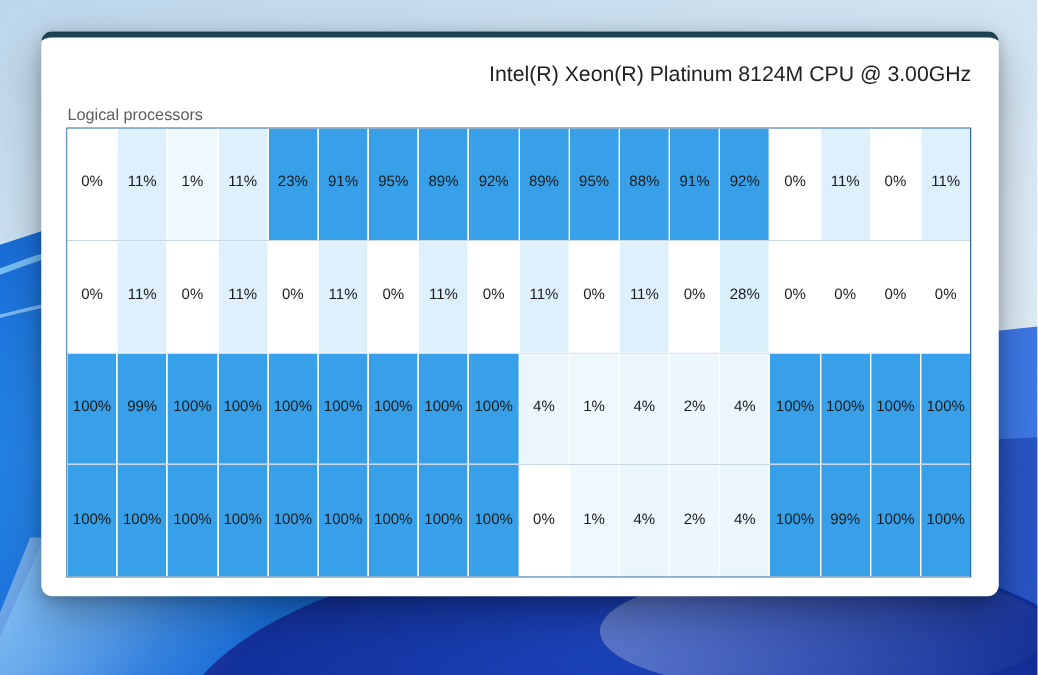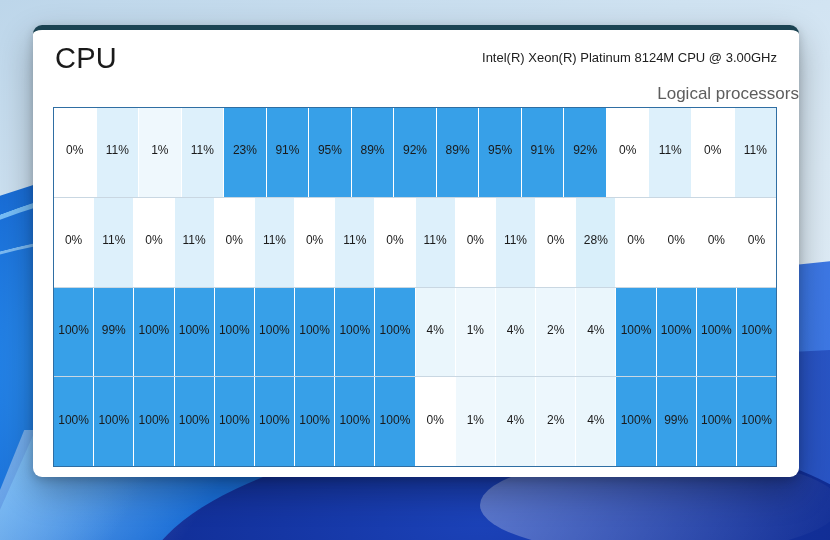--- a/index.html
+++ b/index.html
@@ -182,7 +182,6 @@
 
   <div id="tm-window">
     <div class="tm-header">
-      <div class="tm-title">CPU</div>
       <div class="tm-cpuname">Intel(R) Xeon(R) Platinum 8124M CPU @ 3.00GHz</div>
     </div>
     <div class="tm-sublabel">Logical processors</div>

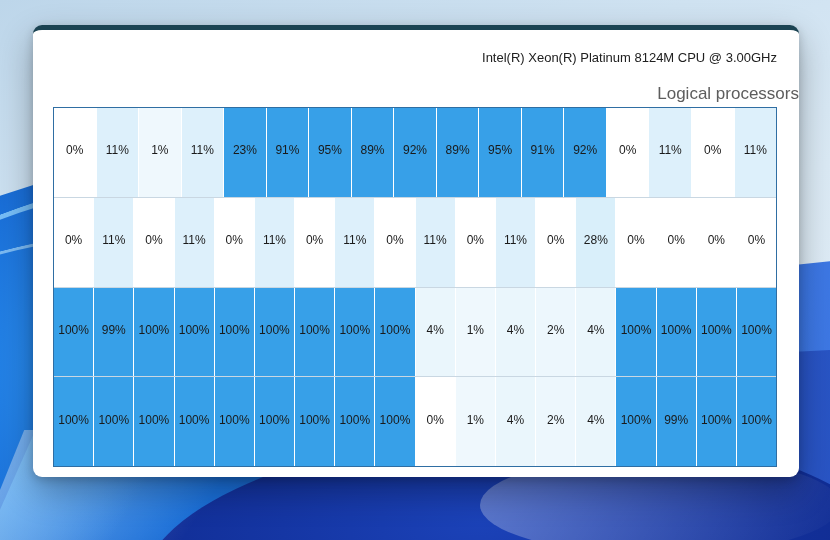--- a/index.html
+++ b/index.html
@@ -108,7 +108,7 @@
     position: absolute;
     right: 22px;
     top: 20px;
-    font-size: 13px;
+    font-size: 17px;
     color: #202020;
     white-space: nowrap;
   }

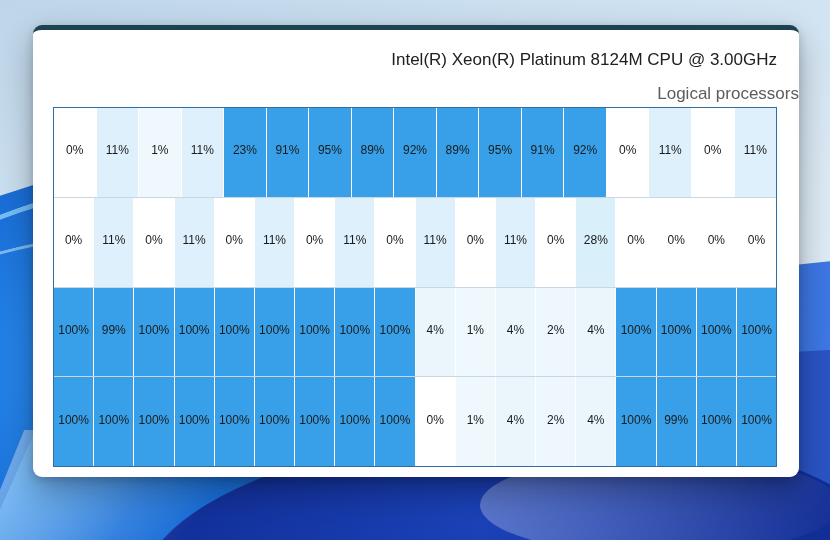--- a/index.html
+++ b/index.html
@@ -114,11 +114,10 @@
   }
   .tm-sublabel {
     padding-left: 21px;
-    font-size: 17px;
+    font-size: 13px;
     color: #5d5d5d;
     margin-top: -6px;
     margin-bottom: 3px;
-    text-align: right;
   }
 
   

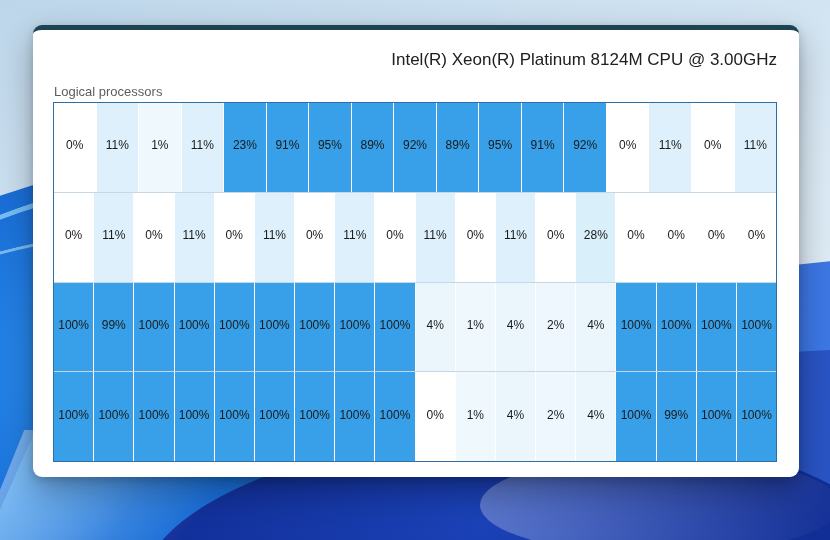--- a/index.html
+++ b/index.html
@@ -240,6 +240,11 @@
           <div class="cell">
             <div class="tint" style="background: rgb(215, 238, 250);"></div>
             <div class="fill" style="height: 100%; background: rgb(55, 160, 232);"></div>
+            <div class="val">88%</div>
+          </div>
+          <div class="cell">
+            <div class="tint" style="background: rgb(215, 238, 250);"></div>
+            <div class="fill" style="height: 100%; background: rgb(55, 160, 232);"></div>
             <div class="val">91%</div>
           </div>
           <div class="cell">

